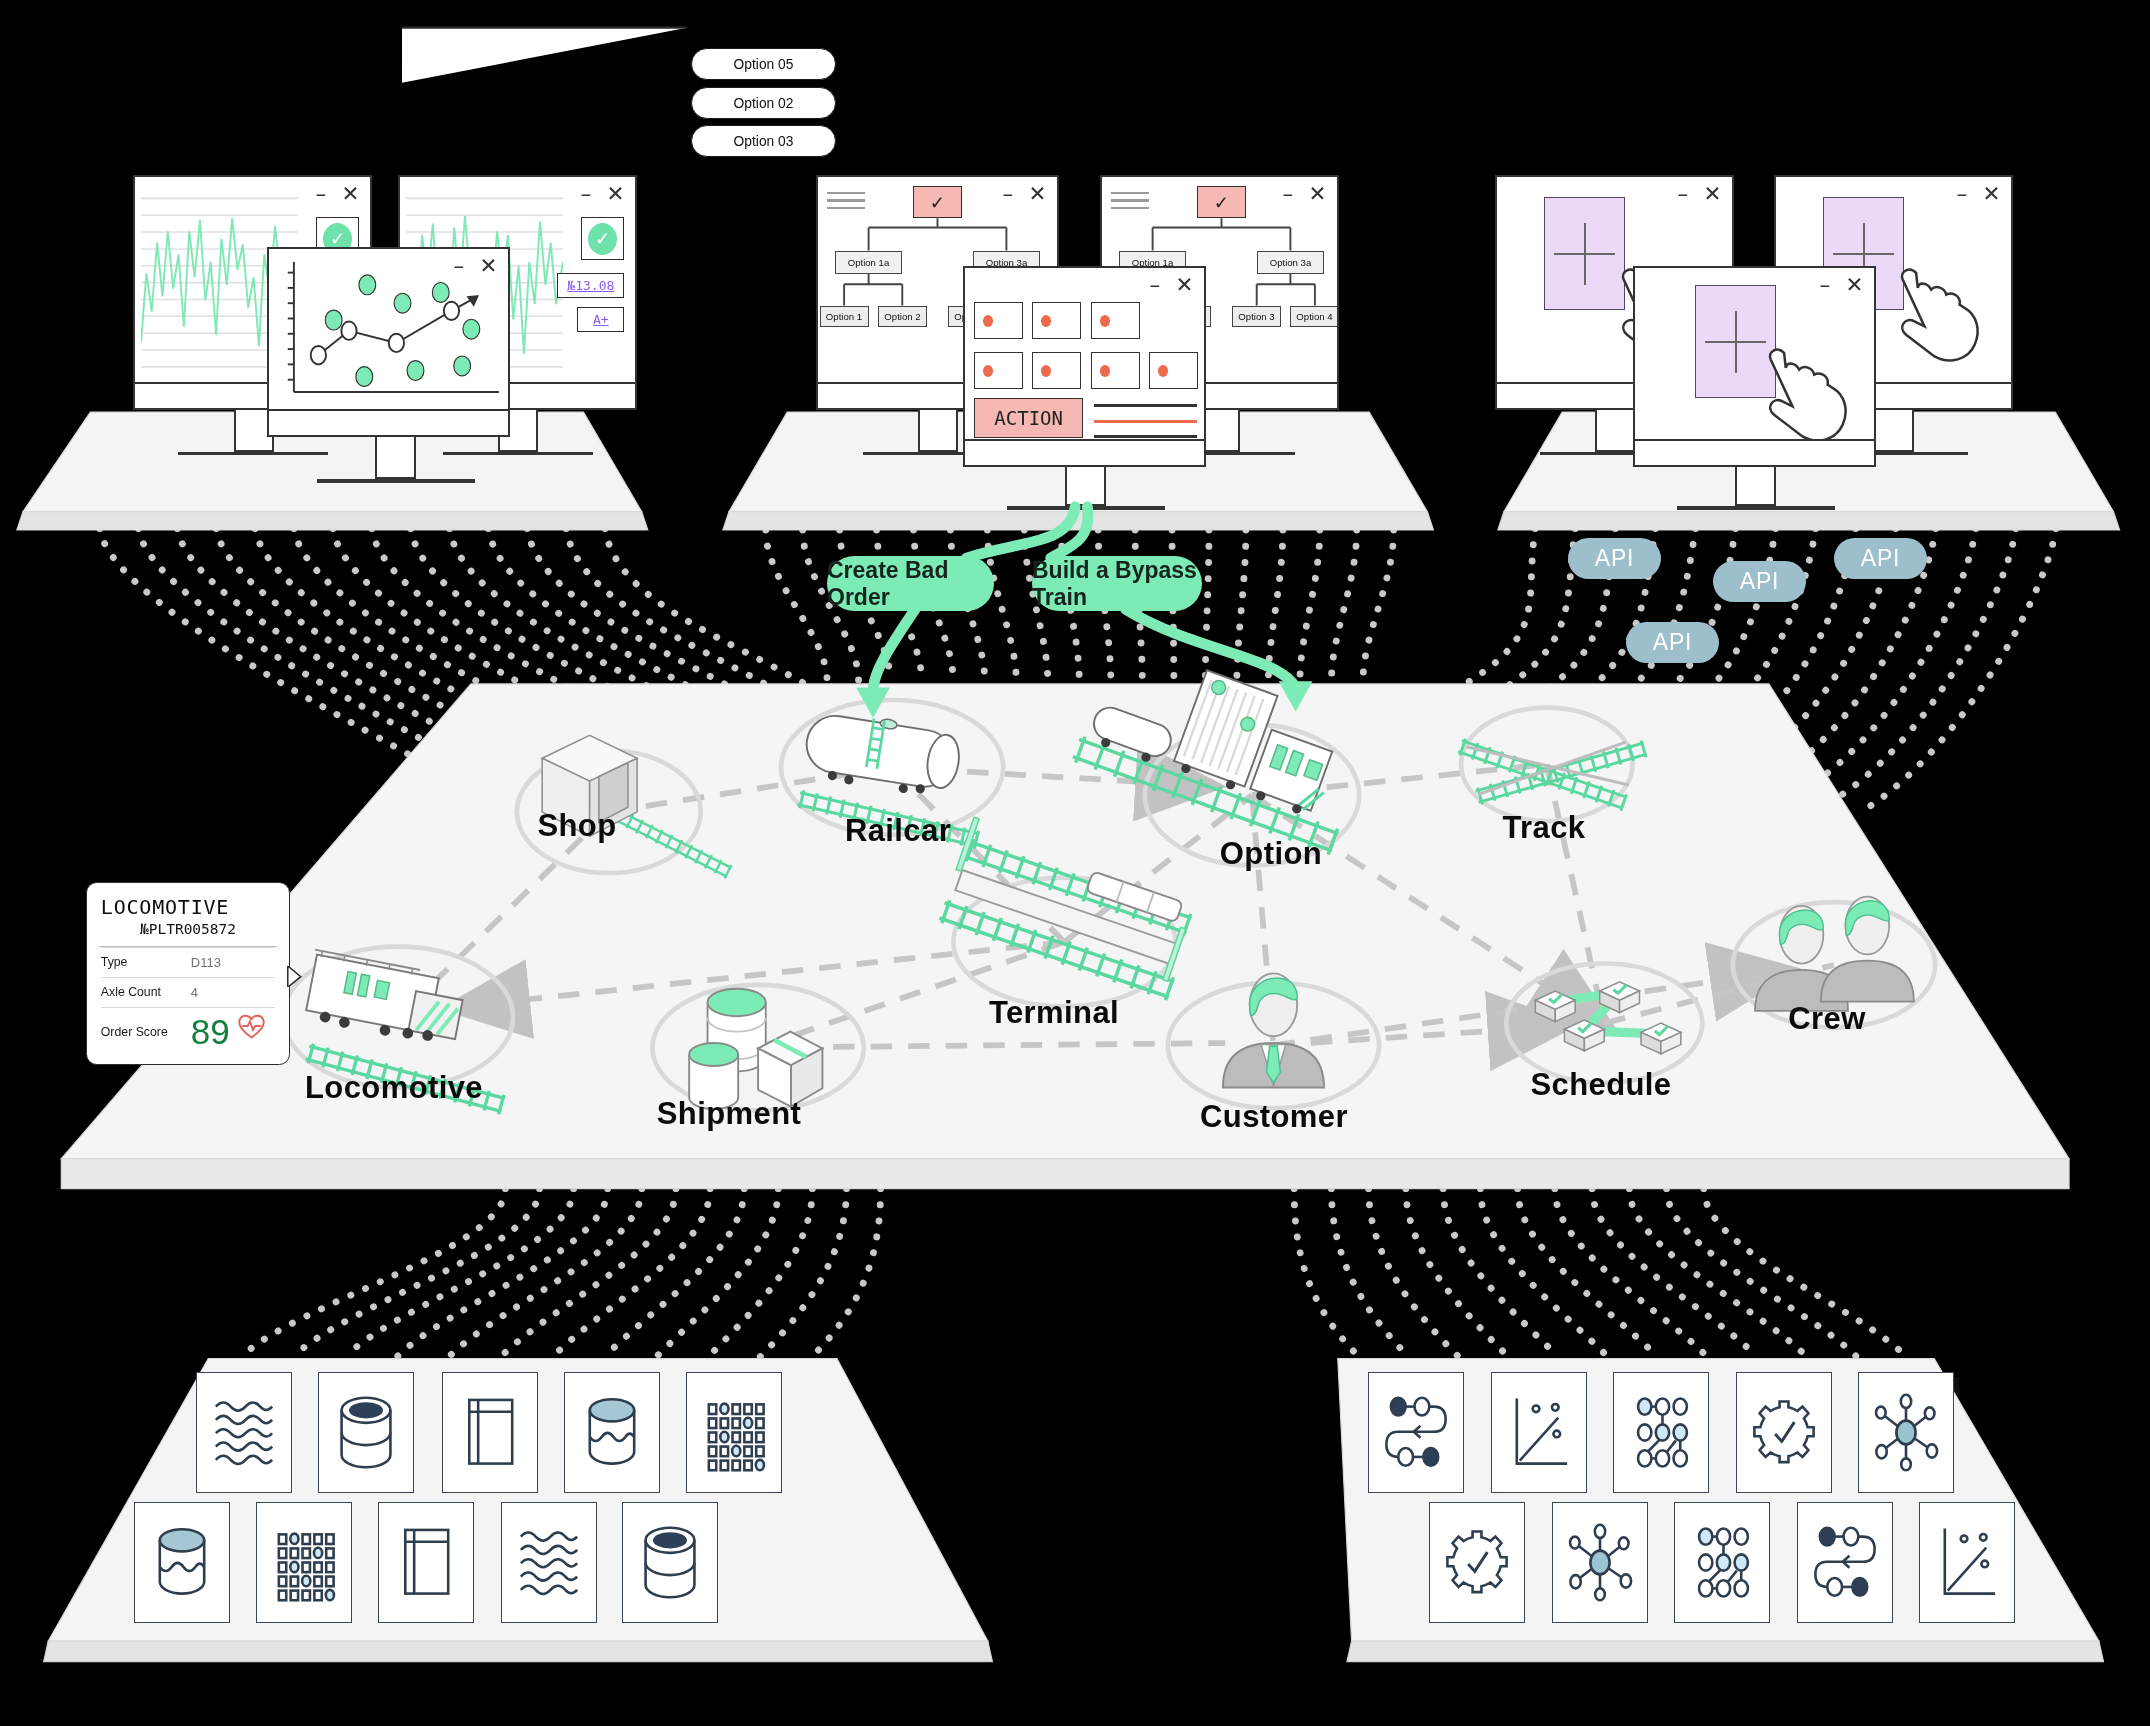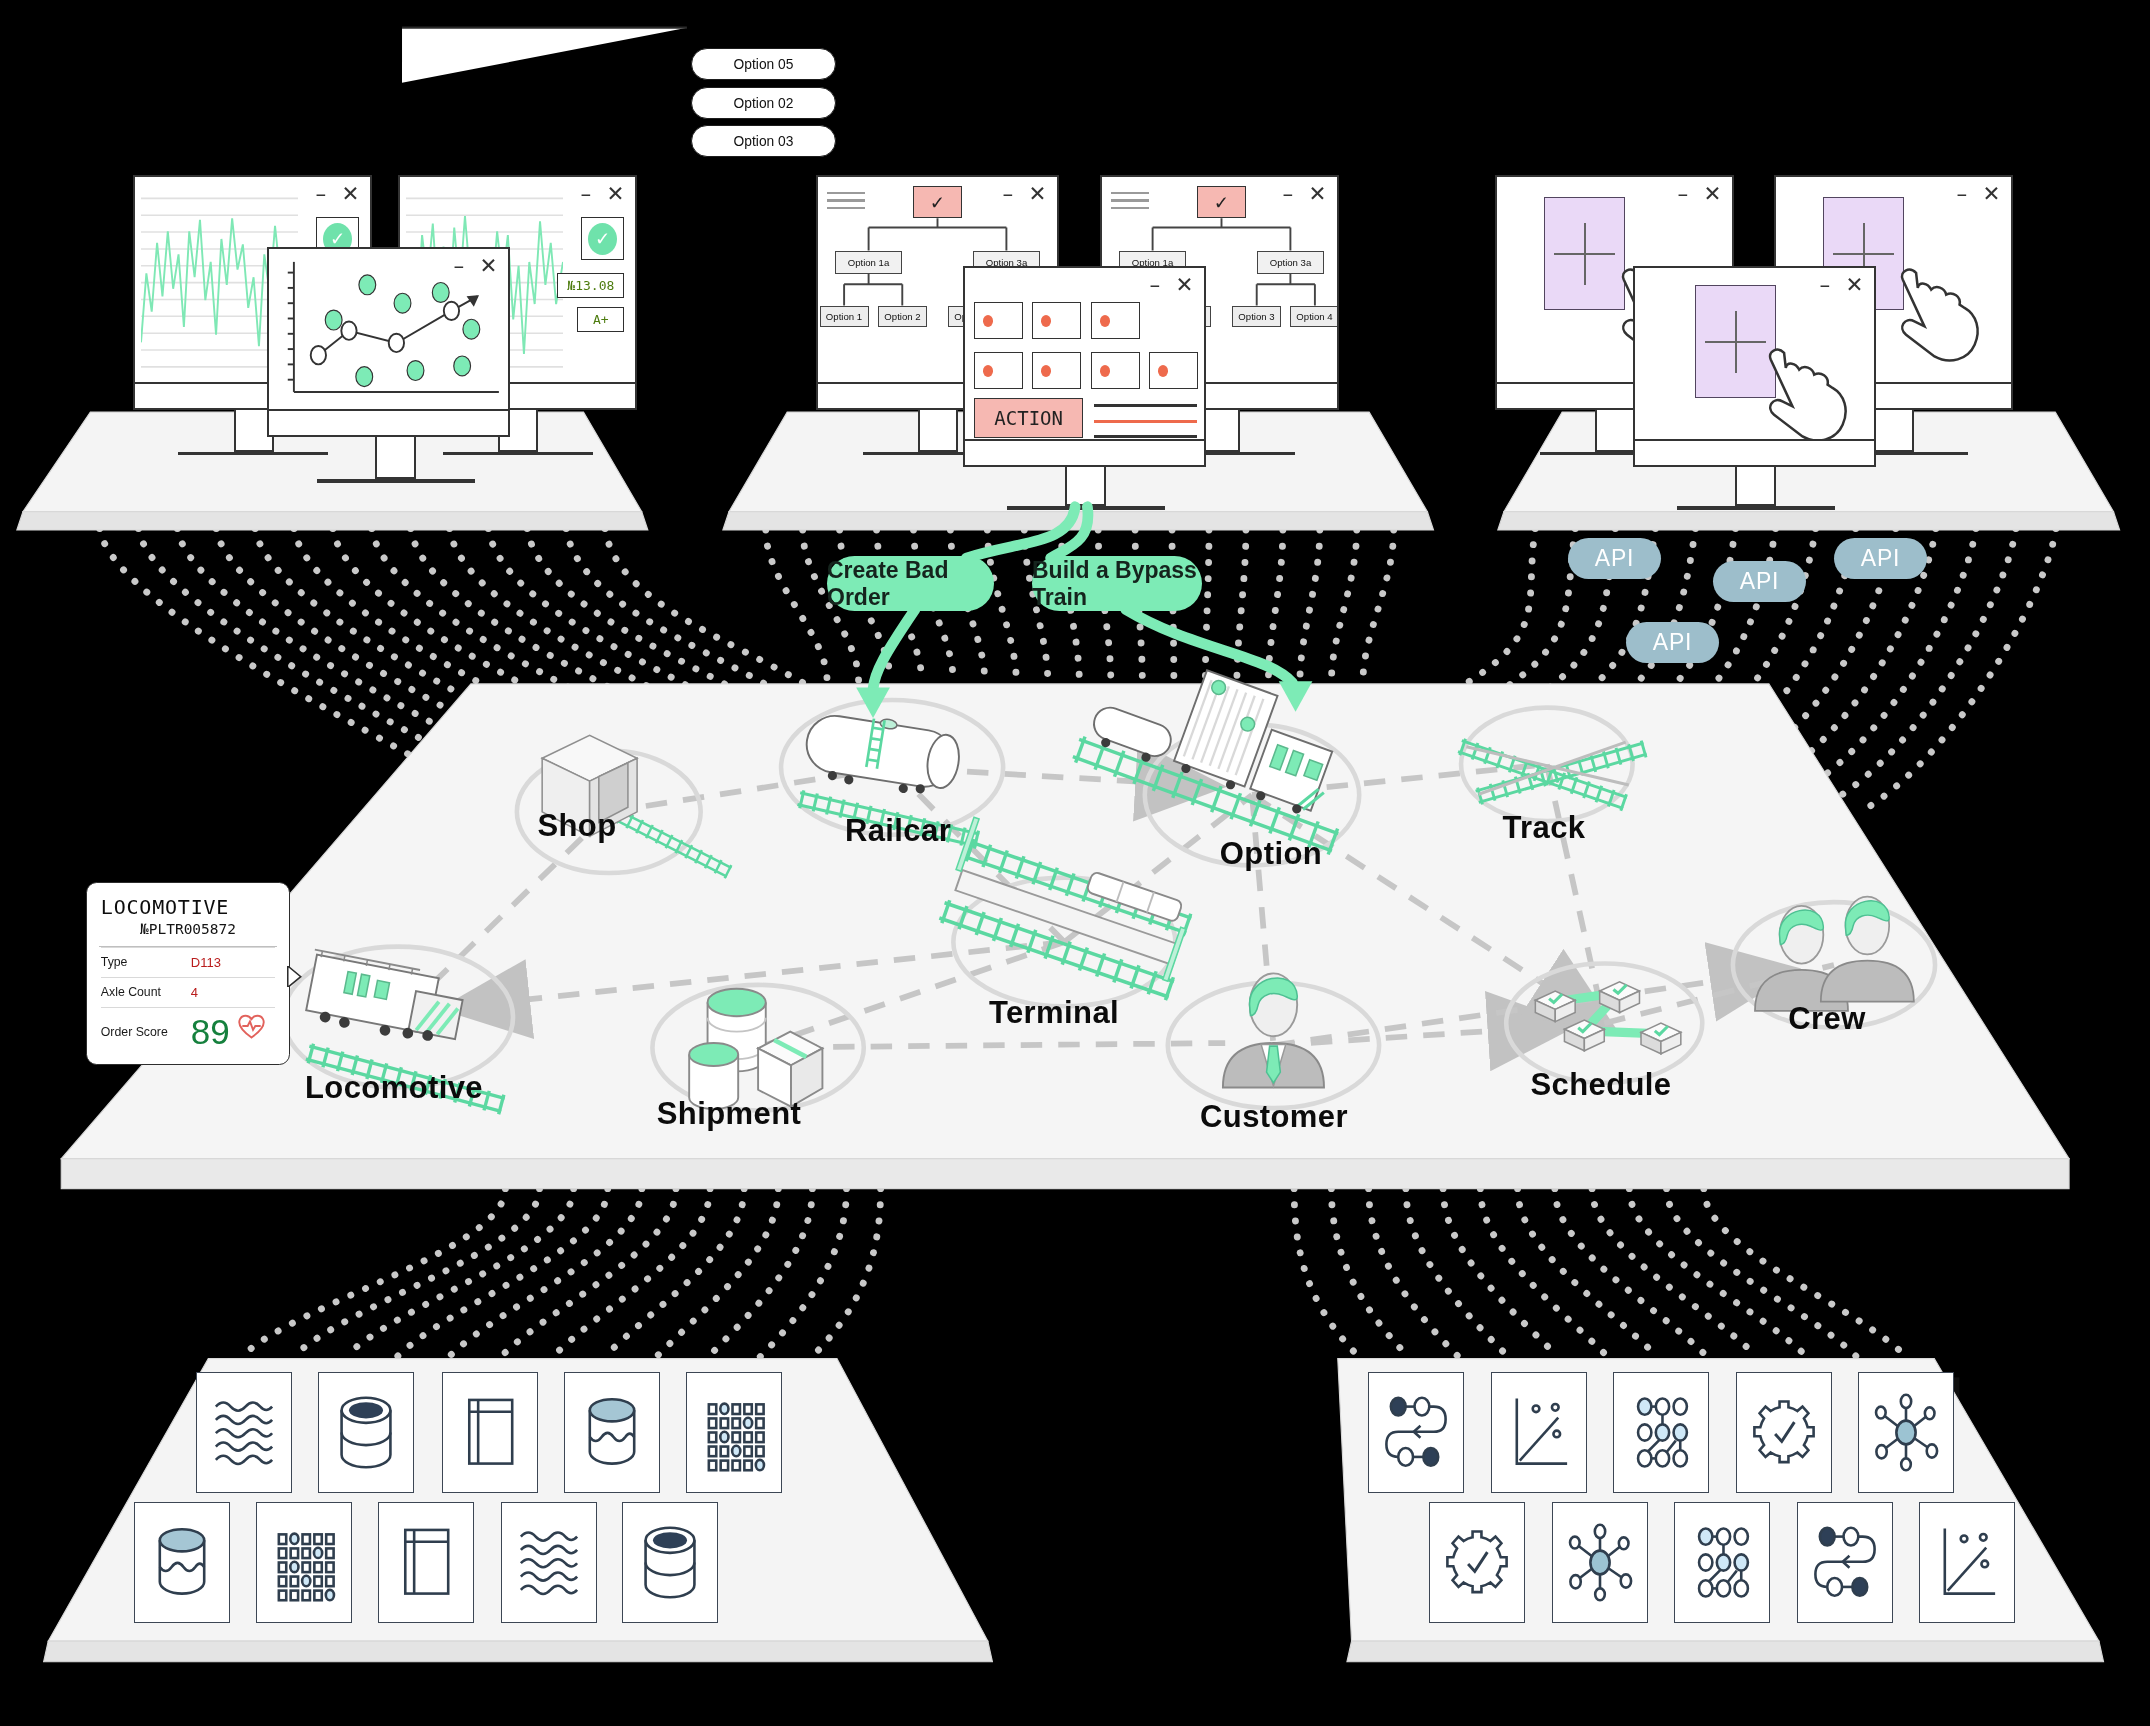--- a/index.html
+++ b/index.html
@@ -21,7 +21,7 @@
   .sbox{position:absolute;border:1.9px solid #2f2f2f;background:#fff;display:flex;align-items:center;justify-content:center;box-sizing:border-box;}
   .checkdot{width:29px;height:32px;border-radius:50%;background:#6fe2ab;display:flex;align-items:center;justify-content:center;
             font:700 18.4px "DejaVu Sans",sans-serif;color:#fff;}
-  .monobadge{font:500 13px "DejaVu Sans Mono",monospace;color:#4d7c0f;}
+  .monobadge{font:500 13px "DejaVu Sans Mono",monospace;color:#8b5cf6;text-decoration:underline;}
 
   
   .hamburger div{width:38px;height:2.3px;background:#9a9a9a;margin:5.4px 0;}

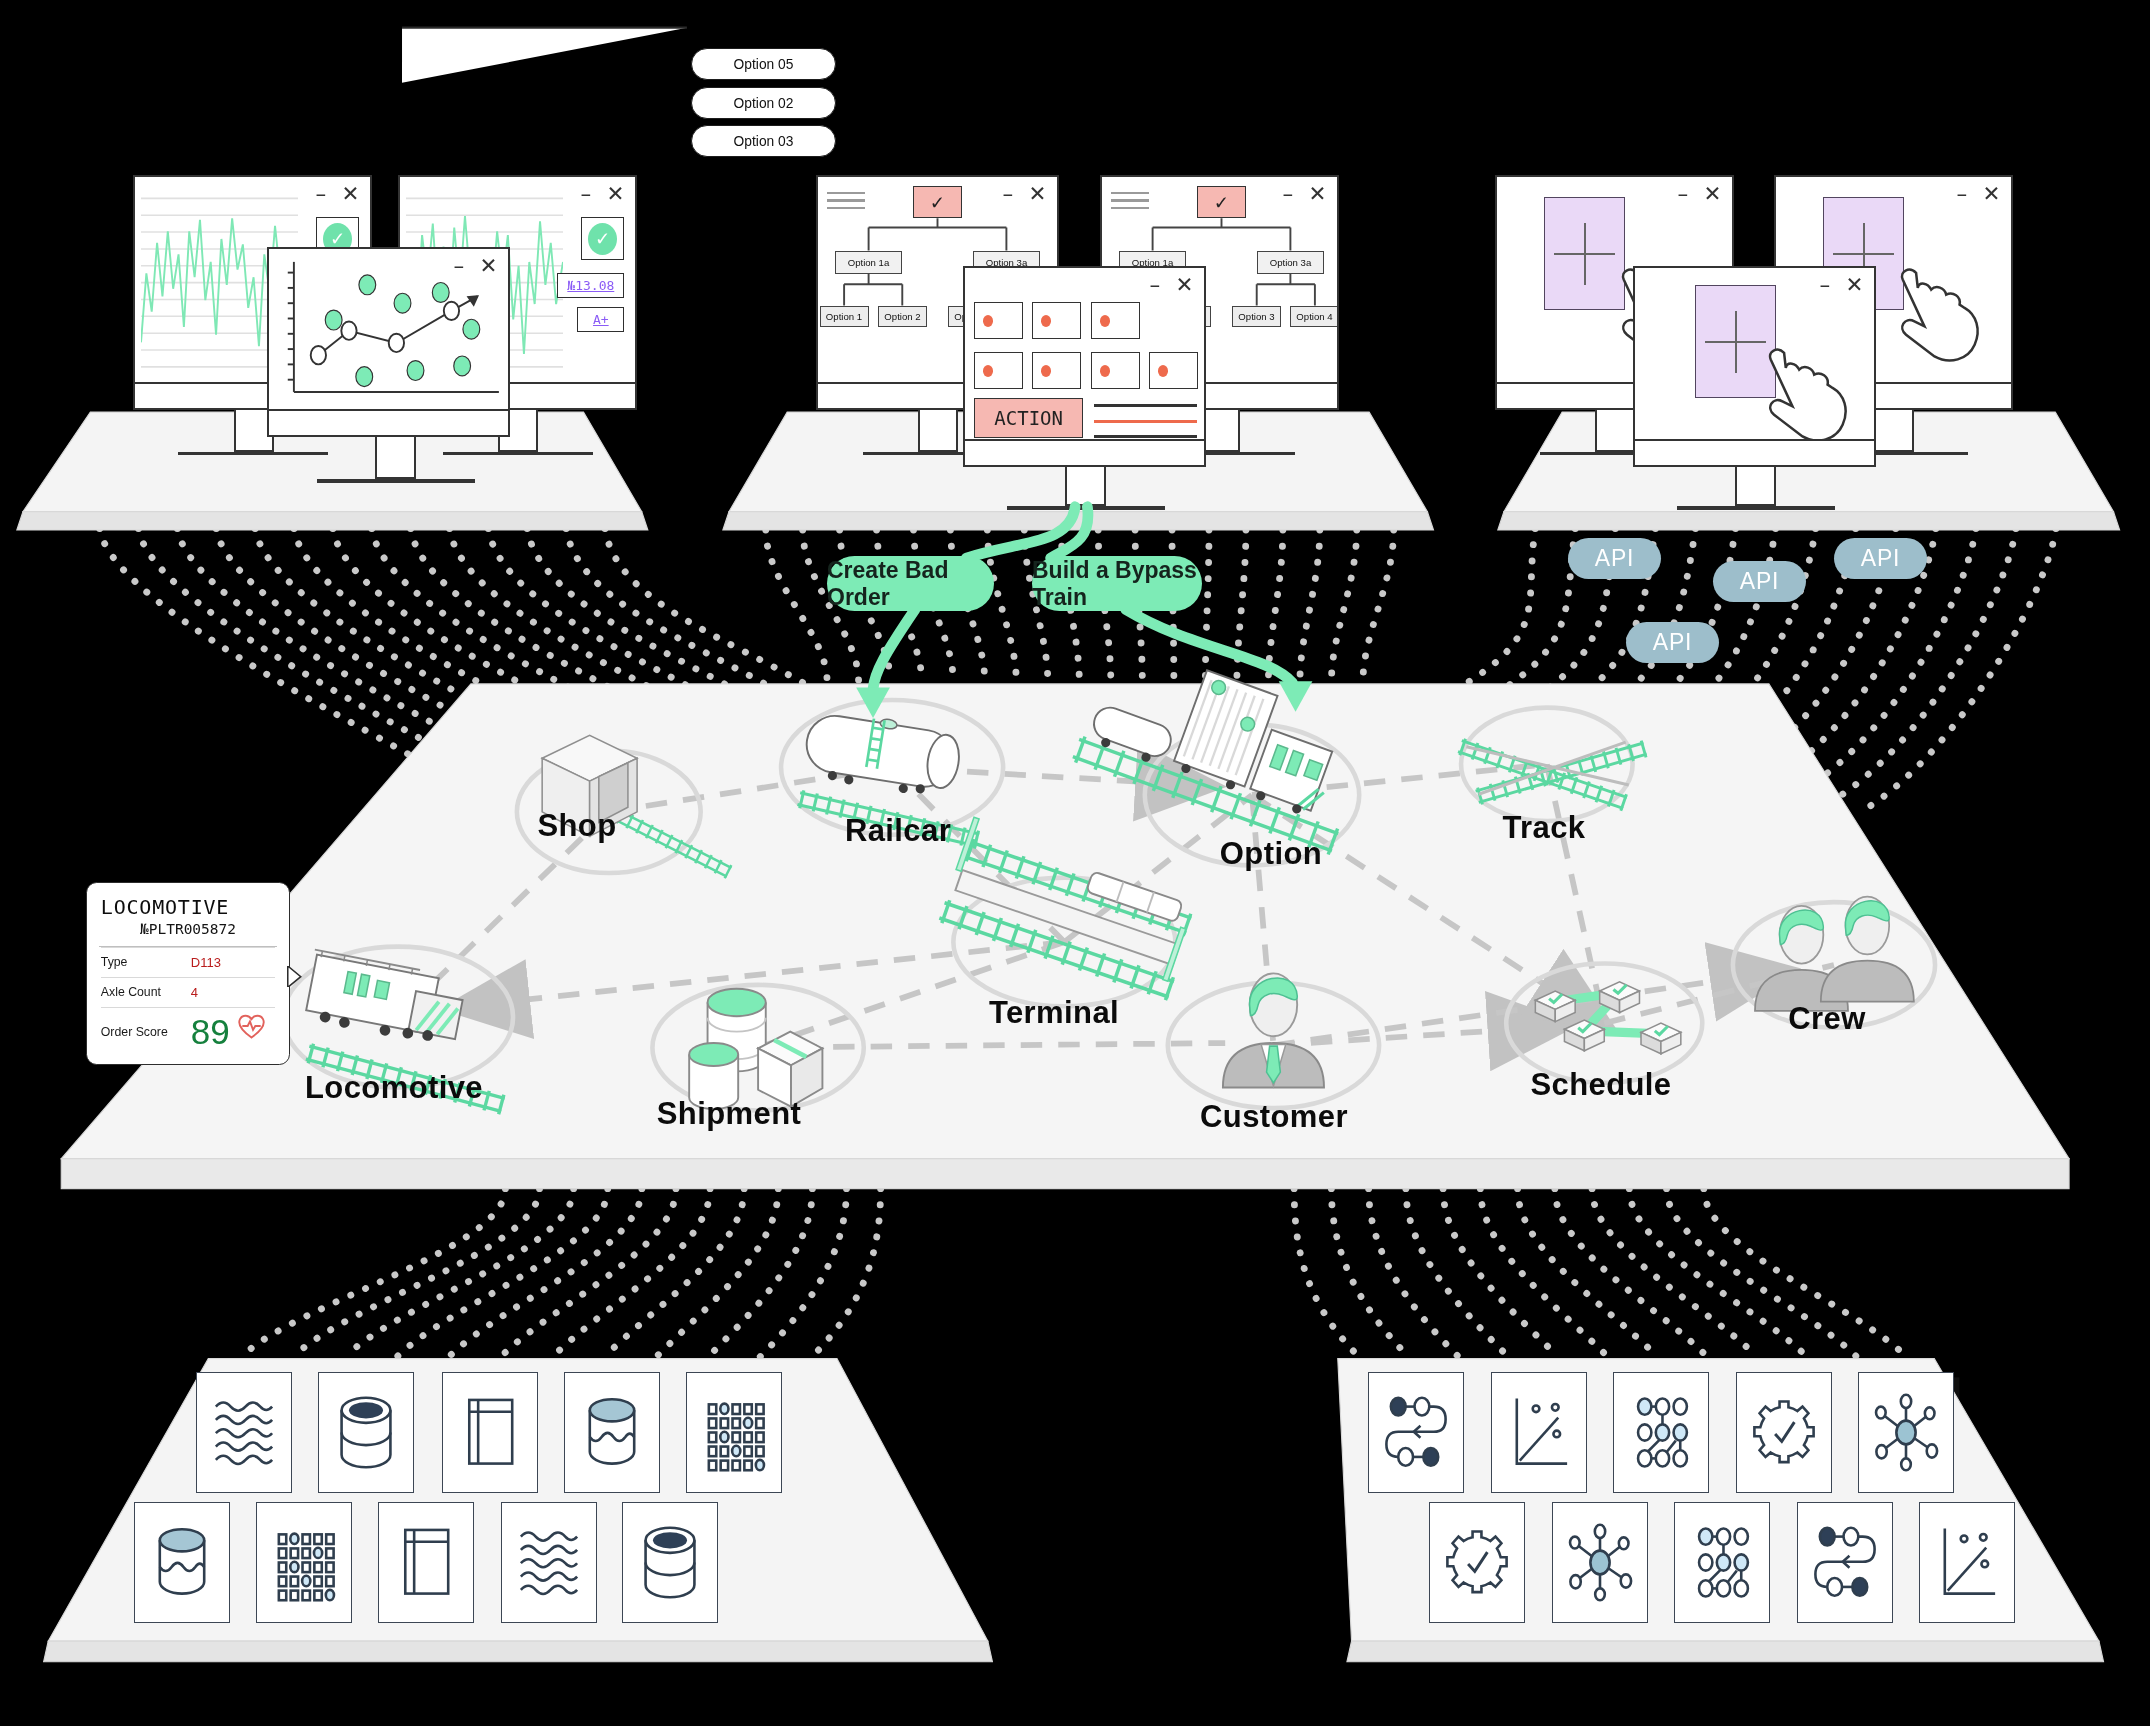--- a/index.html
+++ b/index.html
@@ -64,7 +64,7 @@
   .lrow{display:flex;justify-content:flex-start;align-items:center;border-top:1.1px solid #d9d9d9;padding:6.9px 0;}
   .lrow:first-of-type{border-top:none;}
   .lrow .lab{width:90px;font:400 12.3px "Liberation Sans",sans-serif;color:#1a1a1a;line-height:1.15;}
-  .lrow .val{font:400 13px "Liberation Sans",sans-serif;color:#b91c1c;}
+  .lrow .val{font:400 13px "Liberation Sans",sans-serif;color:#737373;}
   .lrow .big{font:400 35px "Liberation Sans",sans-serif;color:#15803d;line-height:1;}
   #card-tail{position:absolute;right:-13px;top:83px;}
 

